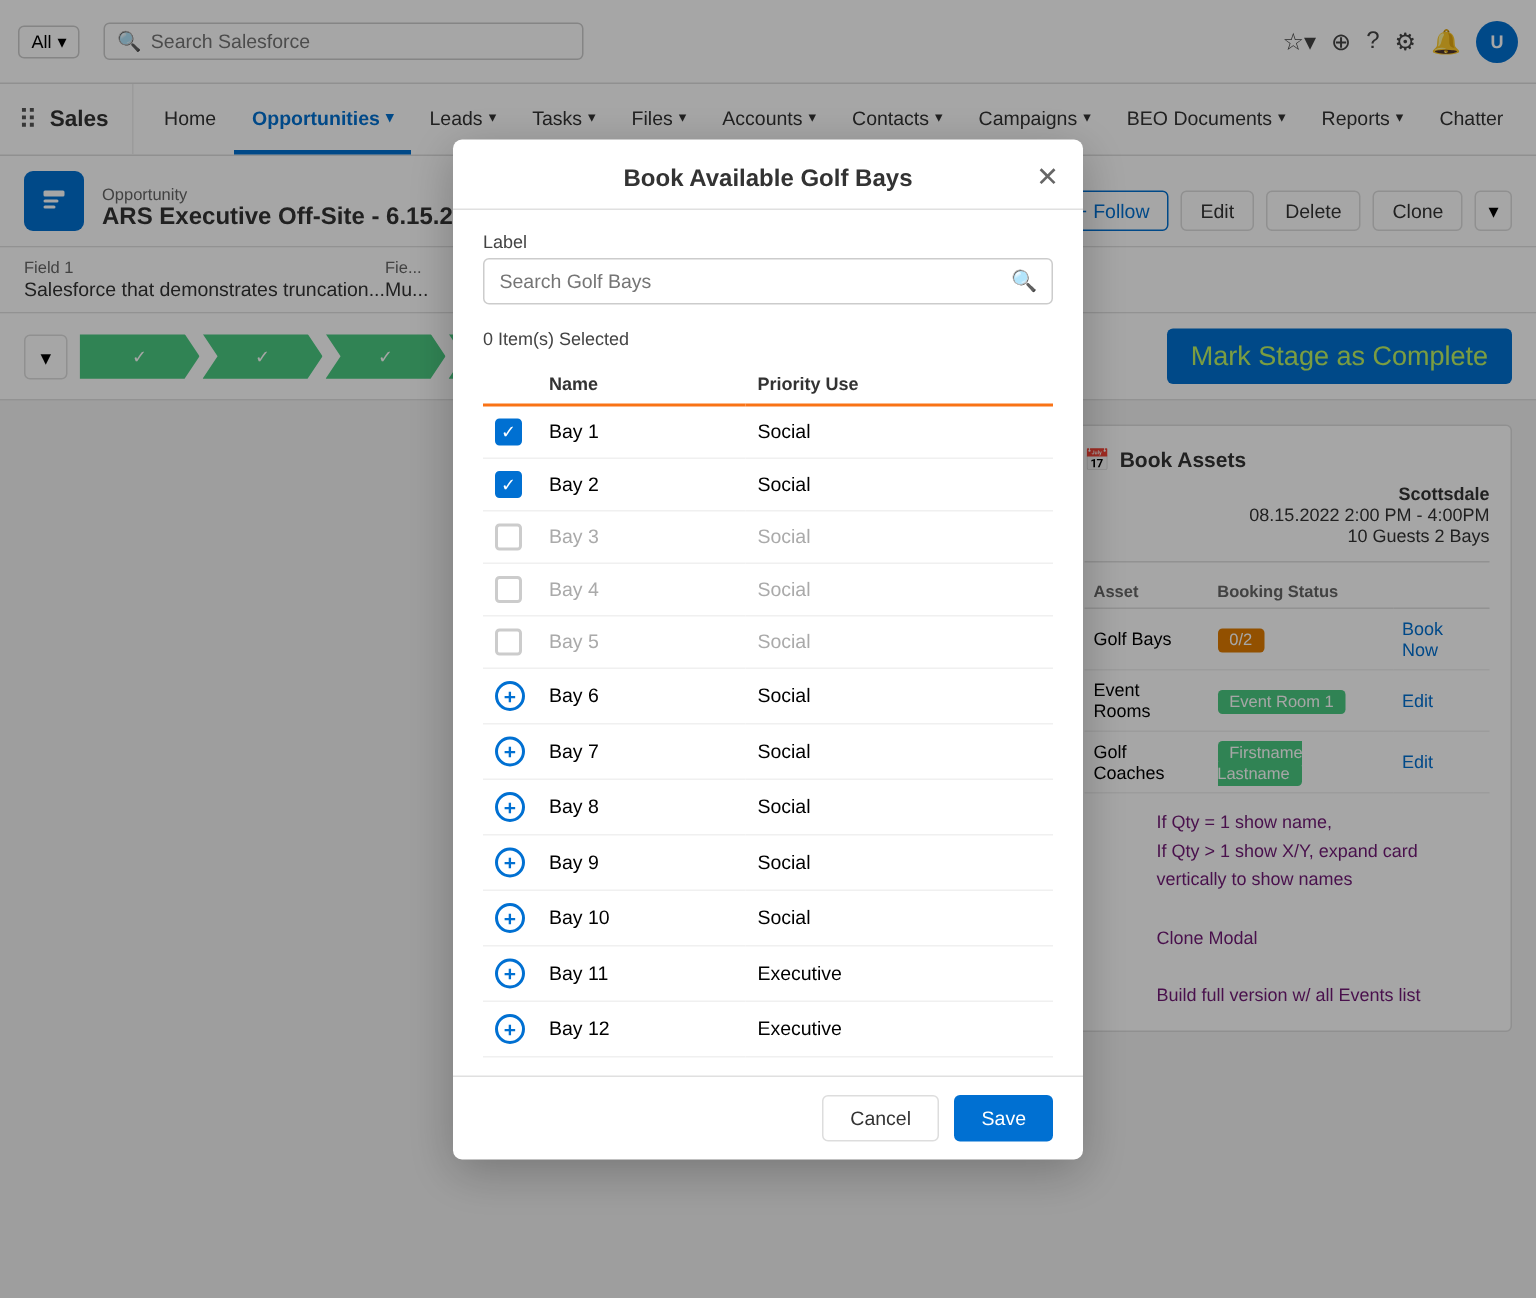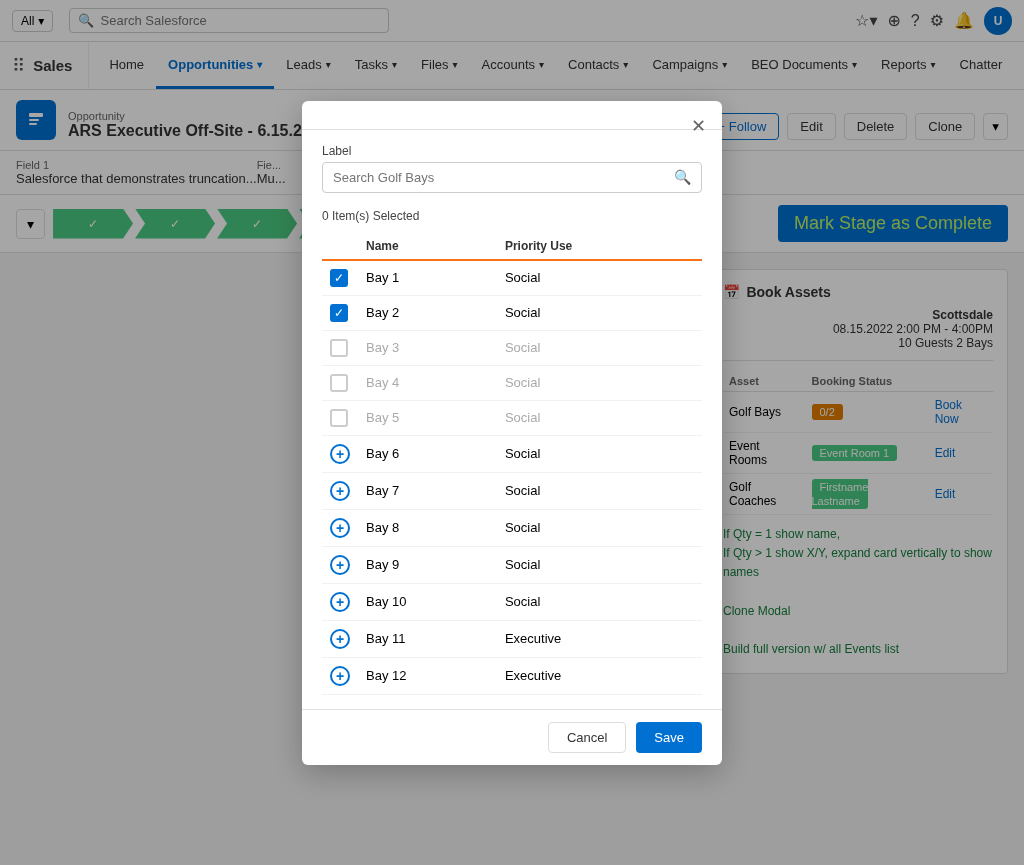--- a/index.html
+++ b/index.html
@@ -9,7 +9,7 @@
     .topbar {
       background: #fff;
       border-bottom: 1px solid #ddd;
-      height: 42px;
+      height: 56px;
       display: flex;
       align-items: center;
       padding: 0 12px;

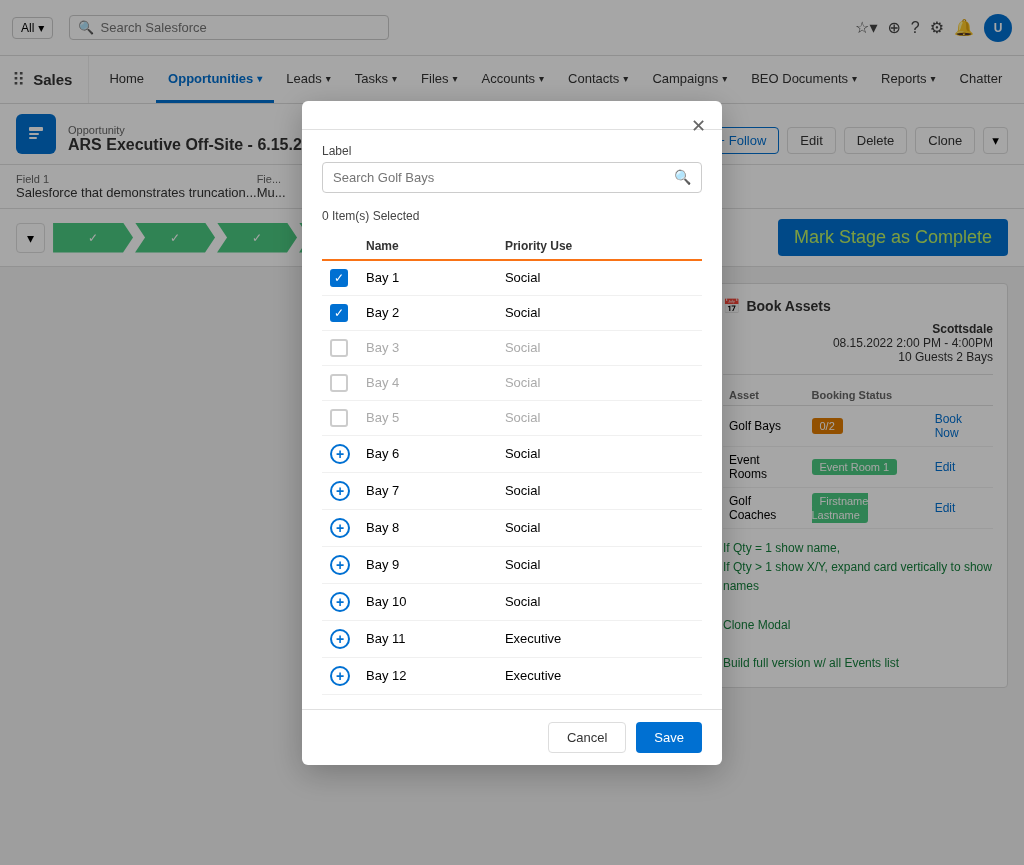--- a/index.html
+++ b/index.html
@@ -542,6 +542,7 @@
   <div class="modal">
 
     <div class="modal-header">
+      <div class="modal-title">Book Available Golf Bays</div>
       <button class="modal-close">✕</button>
     </div>
 

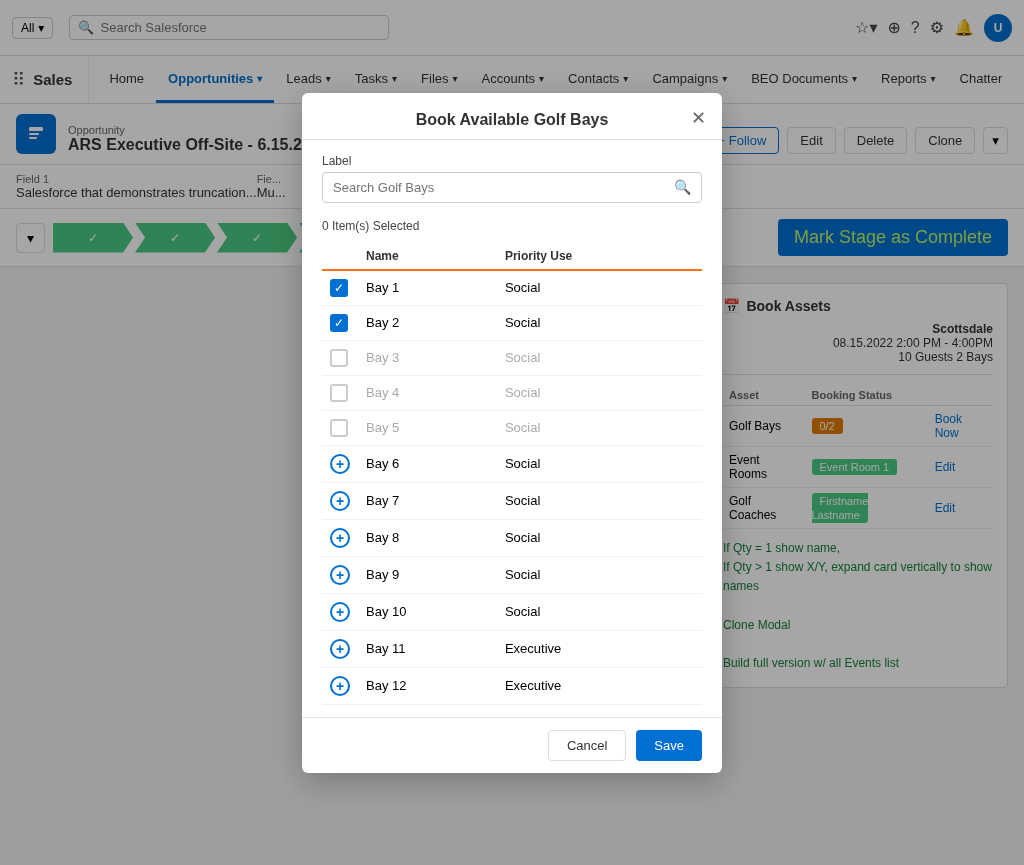--- a/index.html
+++ b/index.html
@@ -242,7 +242,7 @@
     .status-green-room { background: #4bca81; color: white; border-radius: 3px; padding: 2px 8px; font-size: 11px; text-align: center; }
     .status-green-name { background: #4bca81; color: white; border-radius: 3px; padding: 2px 8px; font-size: 11px; text-align: center; }
     .link-blue { color: #0070d2; cursor: pointer; font-size: 12px; text-decoration: none; }
-    .note-text { font-size: 12px; color: #15803d; margin-top: 10px; line-height: 1.6; }
+    .note-text { font-size: 12px; color: #701a75; margin-top: 10px; line-height: 1.6; margin-left: 48px; }
 
     
     .overlay {

